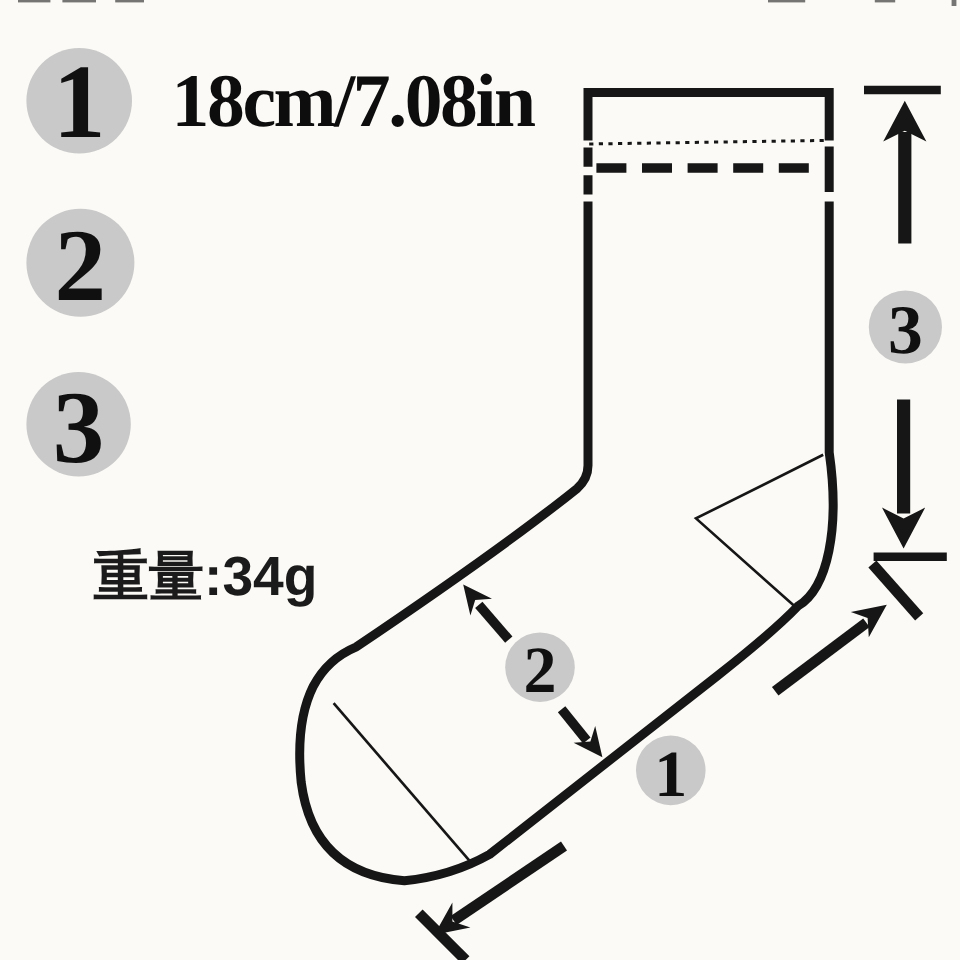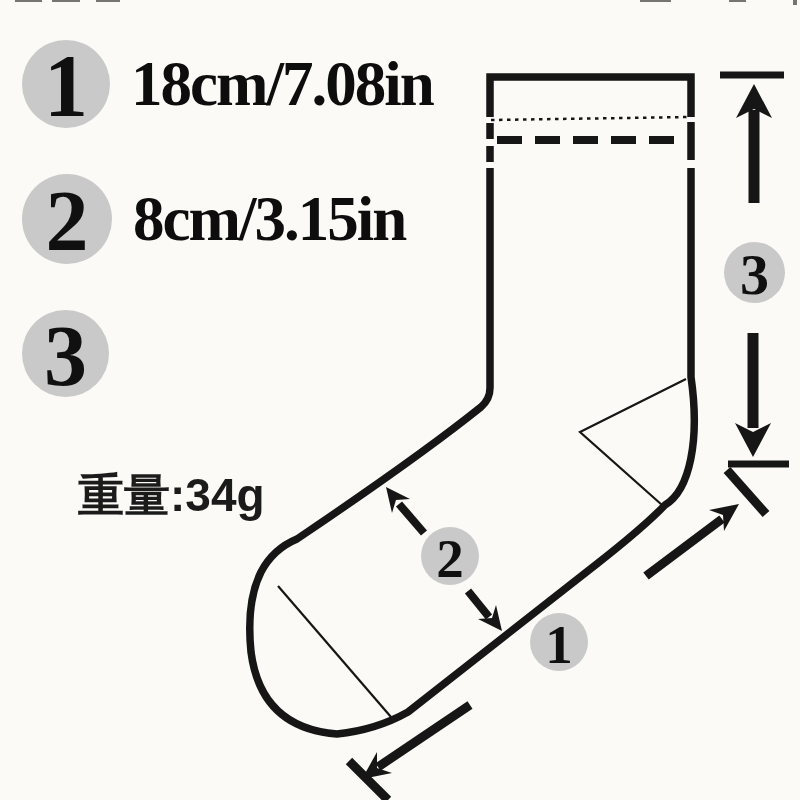--- a/index.html
+++ b/index.html
@@ -21,7 +21,7 @@
   .badge-l2 { width:90px; height:90px; font-size:86px; }
   .badge-l3 { width:87px; height:87px; font-size:86px; }
   .legend-label {
-    margin-left:21px; font-weight:700; color:#0d0d0d;
+    margin-left:33px; font-weight:700; color:#0d0d0d;
     font-size:63px; letter-spacing:-2px; white-space:nowrap; line-height:1;
   }
   .weight-label {

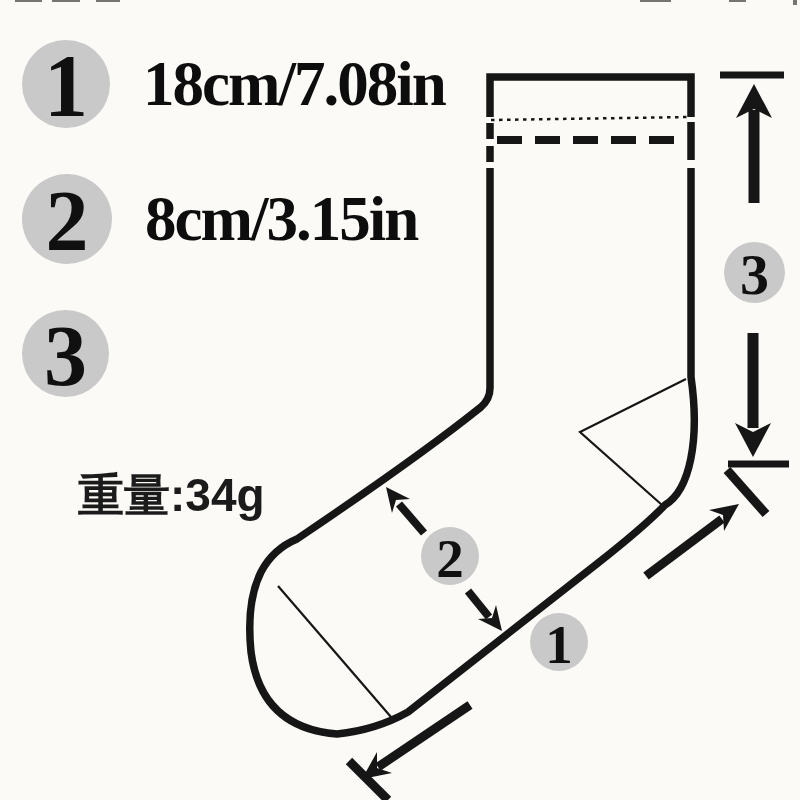--- a/index.html
+++ b/index.html
@@ -112,7 +112,6 @@
     <div class="num-badge badge-l2">
       <span>2</span>
     </div>
-    <div class="legend-label">8cm/3.15in</div>
   </div>
 
   <div class="legend-row" style="left:22px; top:310px;">

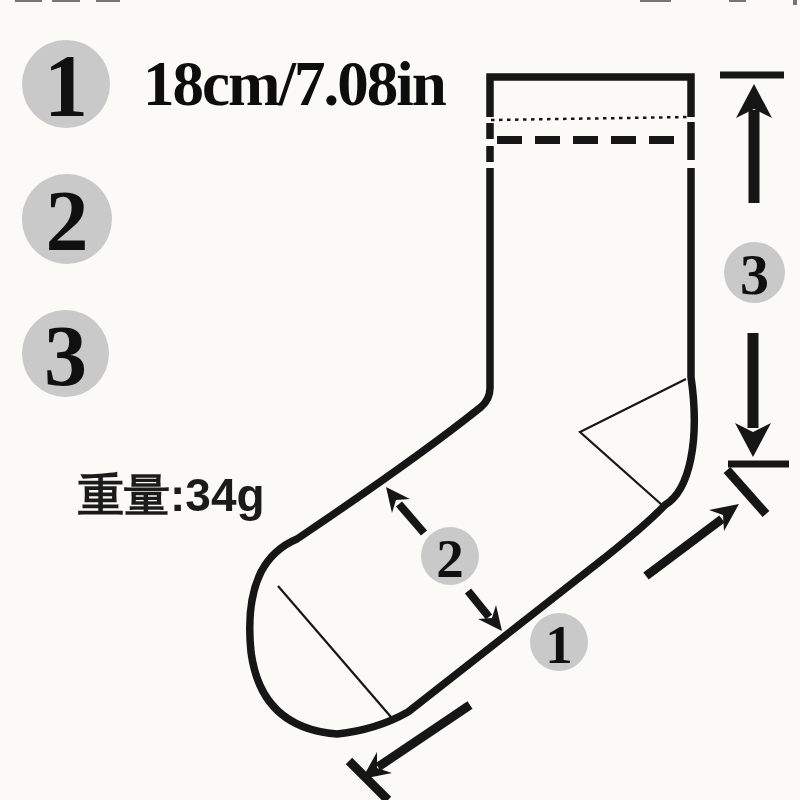--- a/index.html
+++ b/index.html
@@ -25,7 +25,7 @@
     font-size:63px; letter-spacing:-2px; white-space:nowrap; line-height:1;
   }
   .weight-label {
-    position:absolute; left:78px; top:472px;
+    position:absolute; left:78px; top:457px;
     font-family:"Liberation Sans", sans-serif;
     font-weight:700; font-size:46px; color:#1b1b1b; line-height:1;
   }

